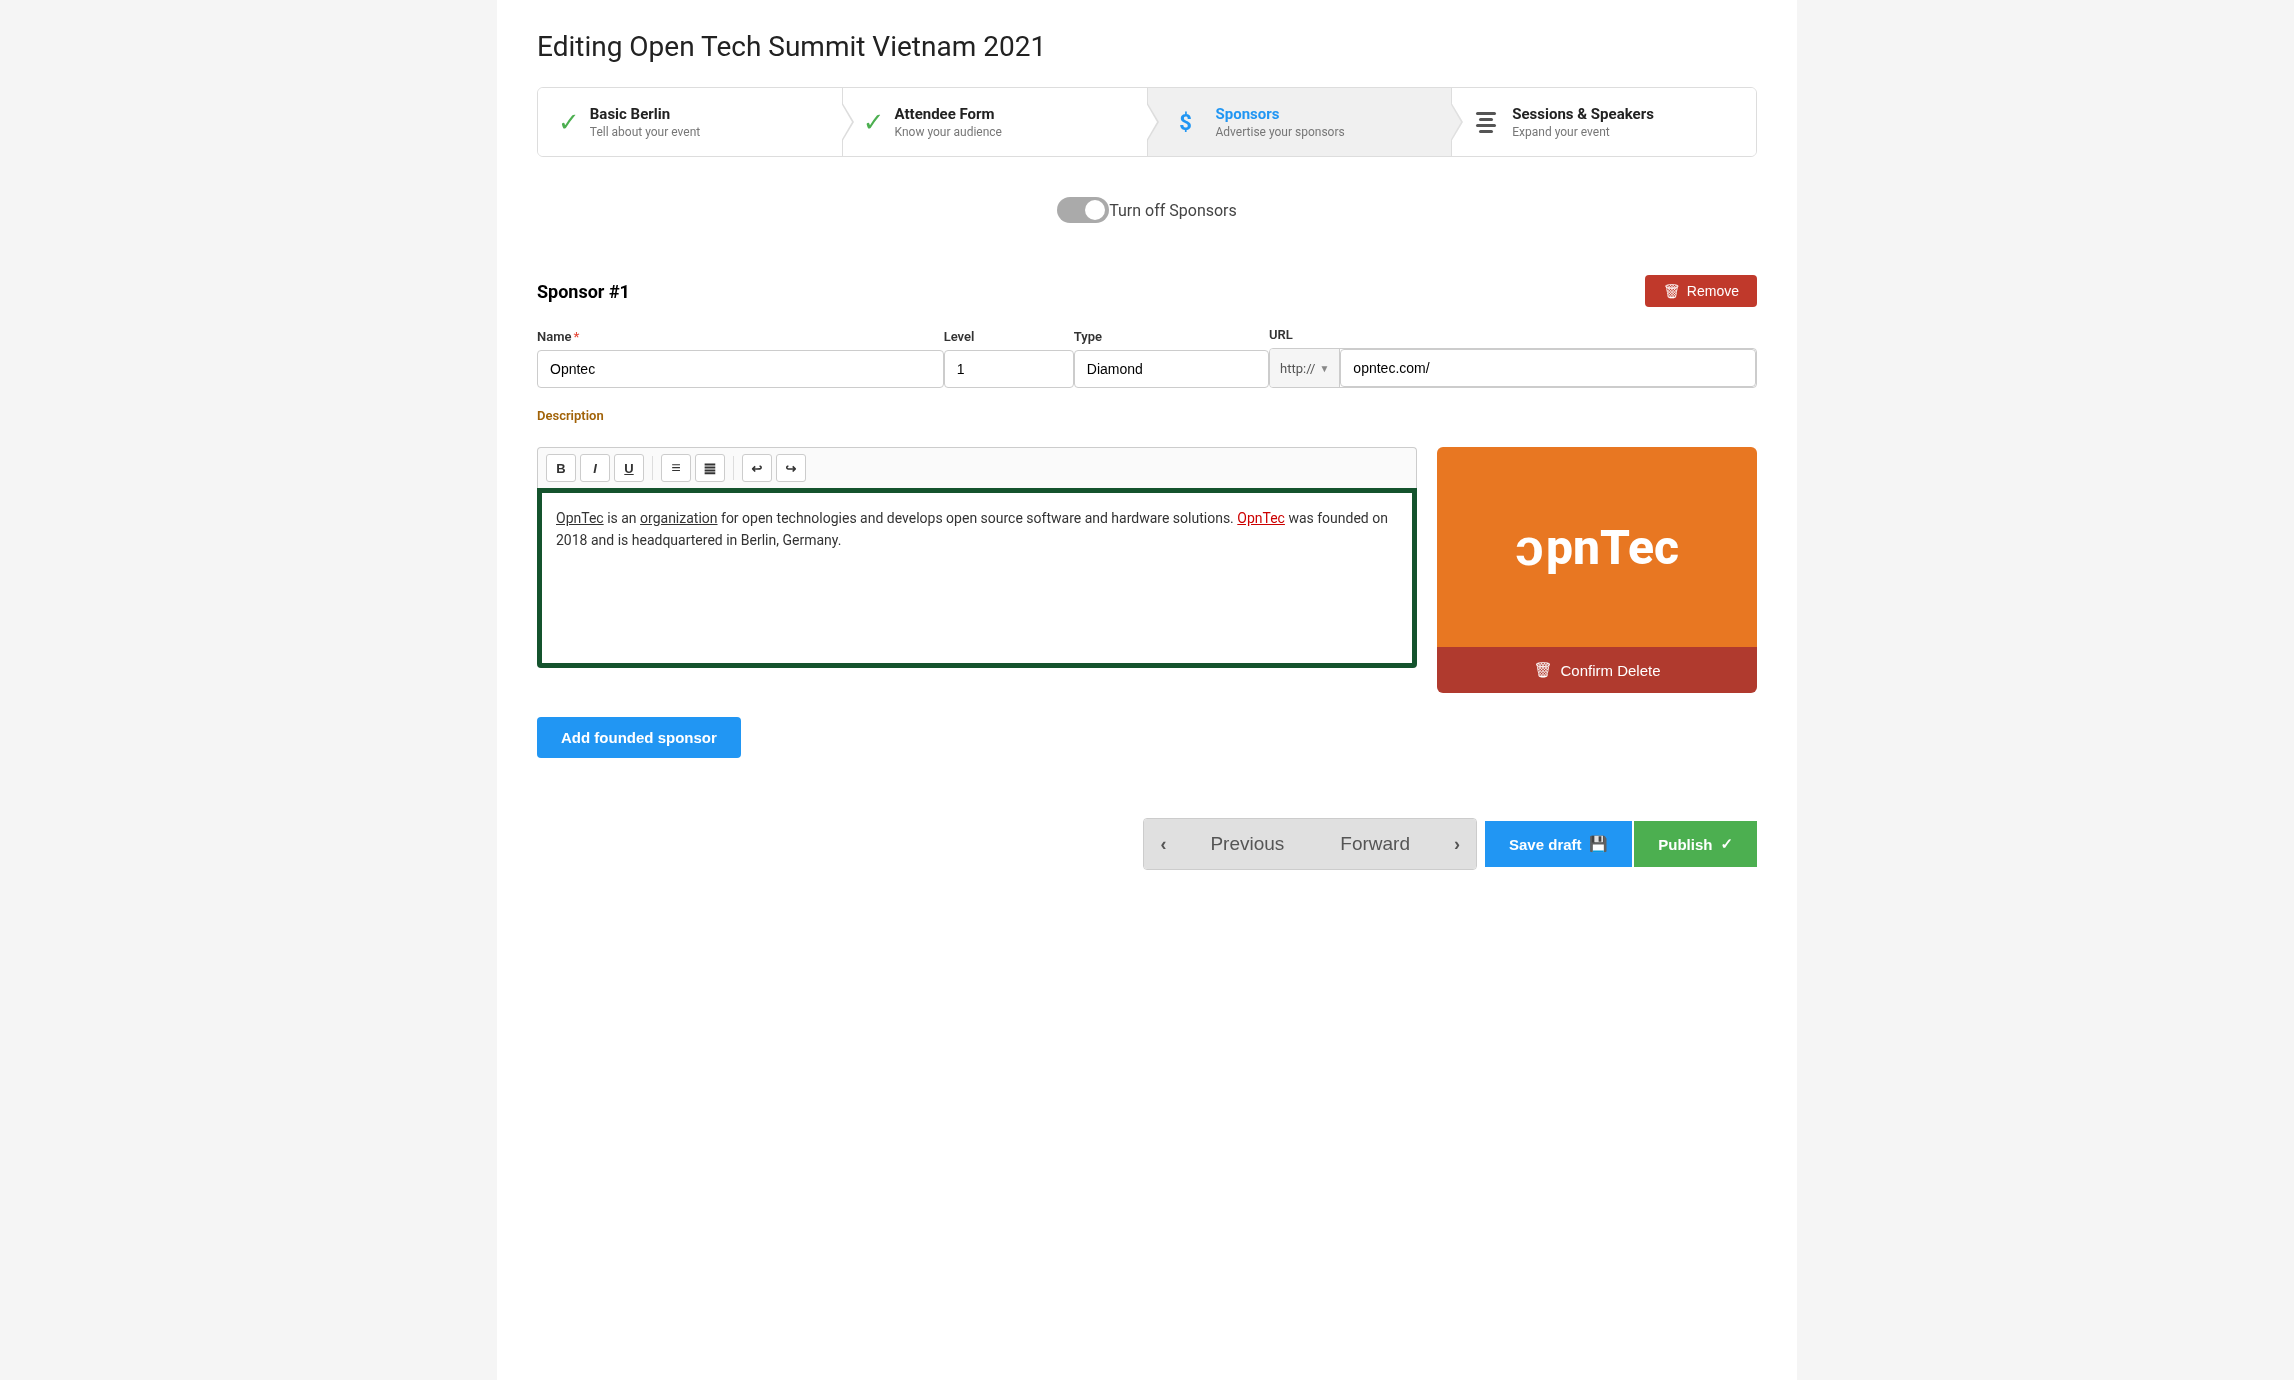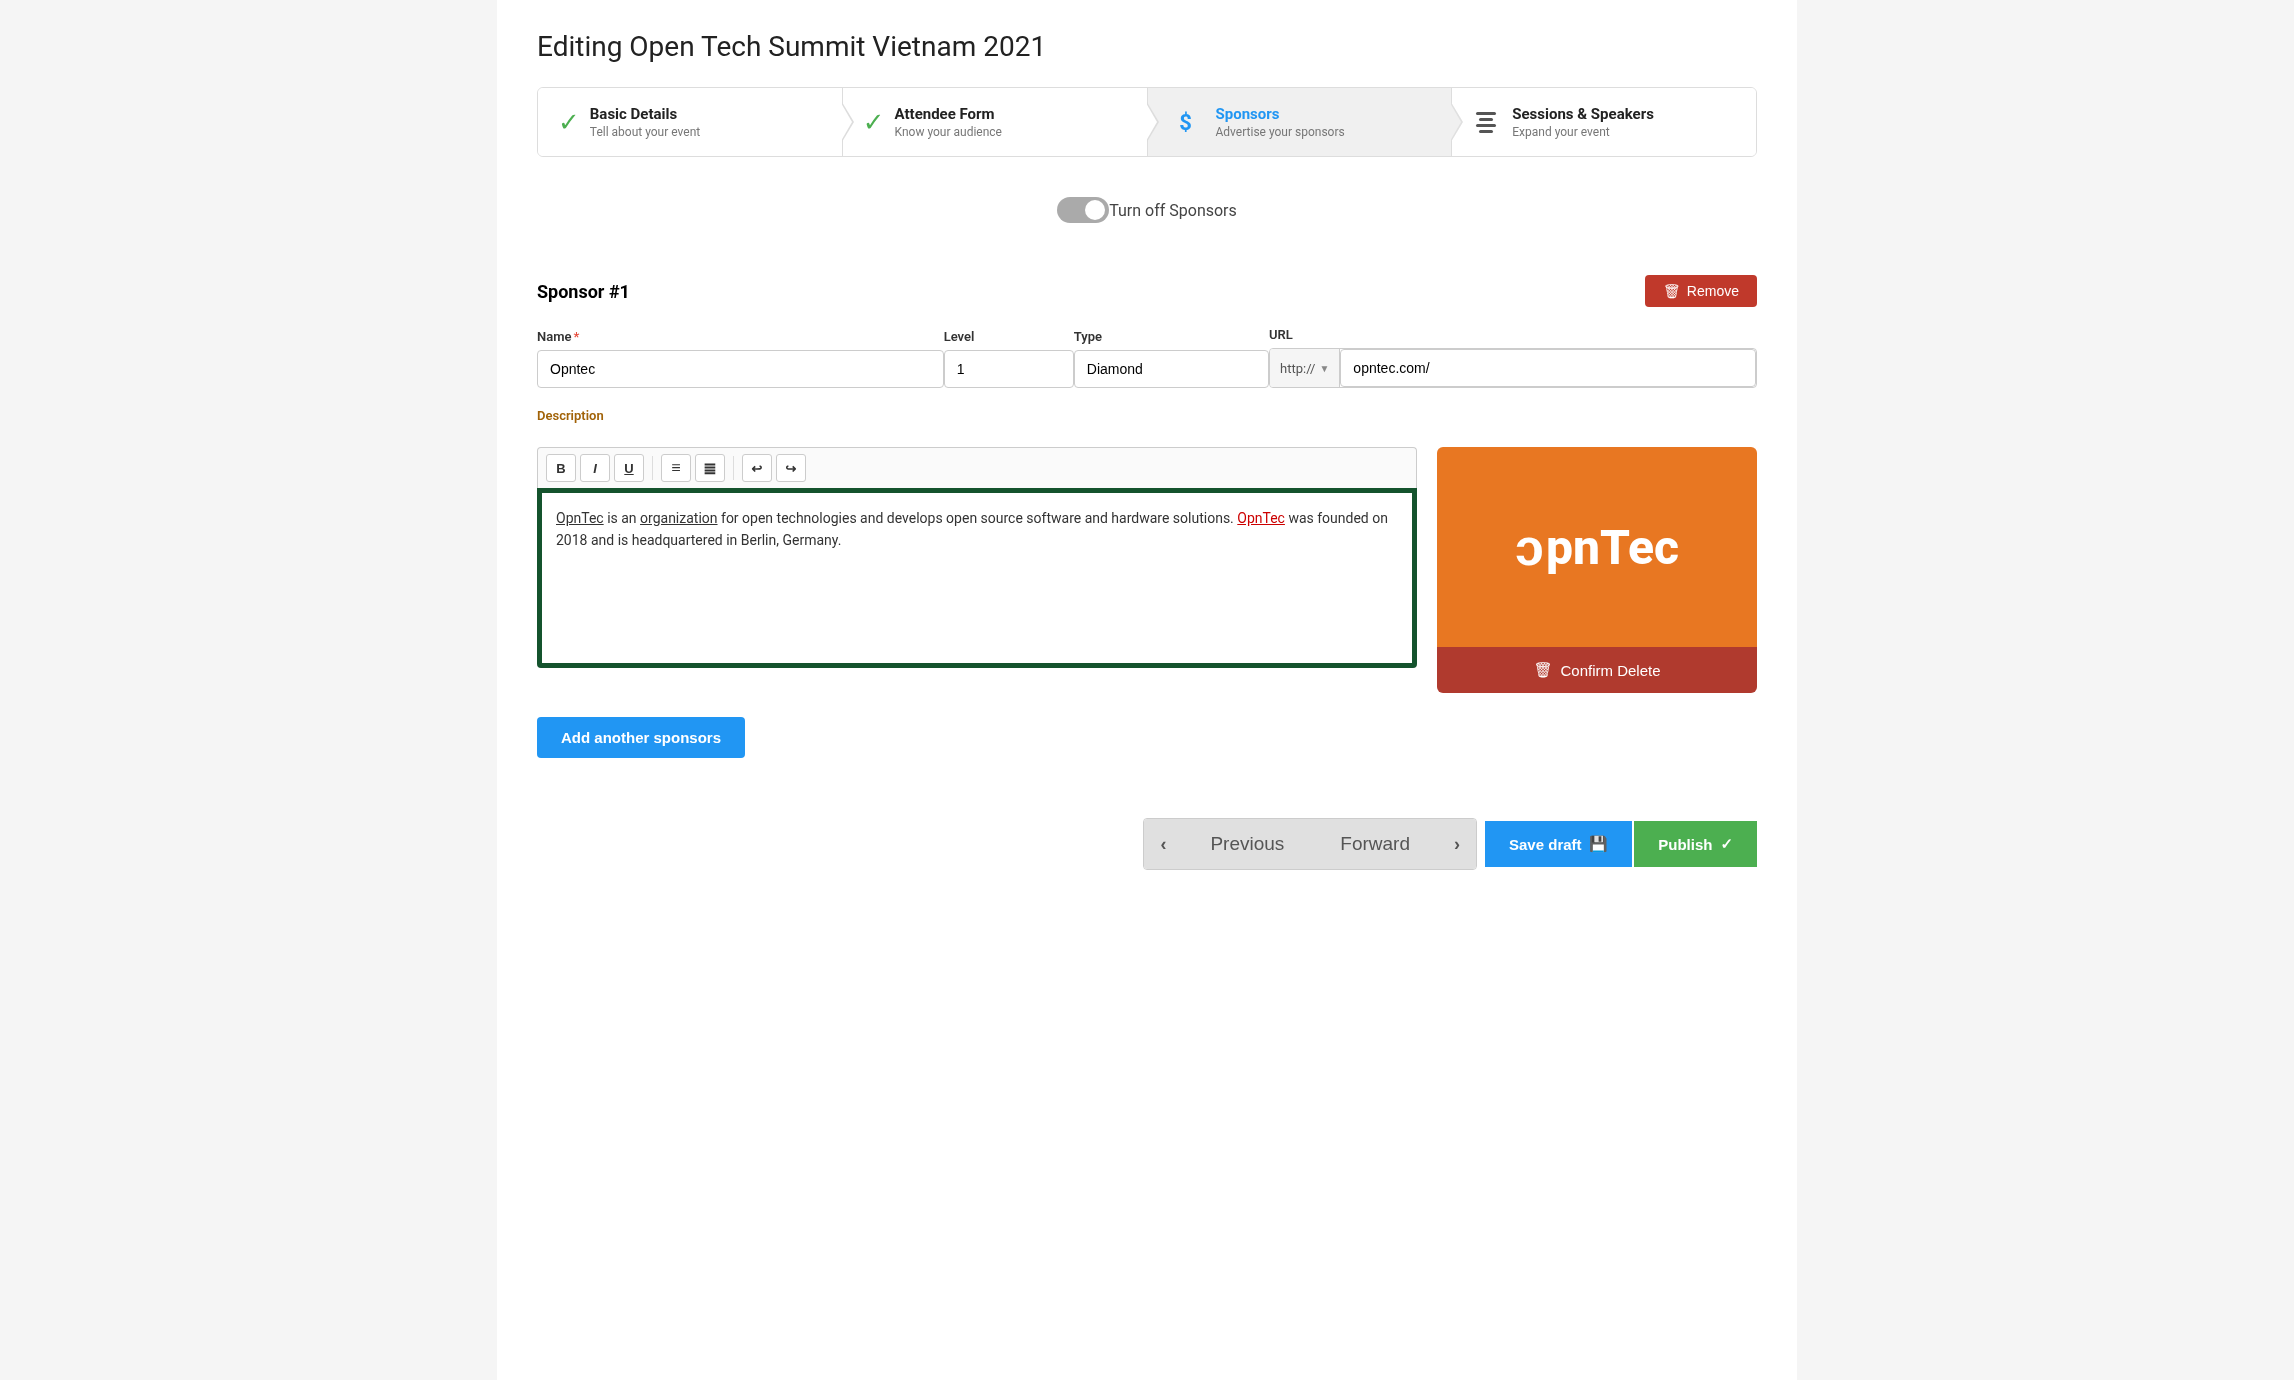--- a/index.html
+++ b/index.html
@@ -419,7 +419,7 @@
     <div class="step">
       <span class="check-icon">✓</span>
       <div class="step-text">
-        <h3>Basic Details</h3>
+        <h3>Basic Berlin</h3>
         <p>Tell about your event</p>
       </div>
     </div>

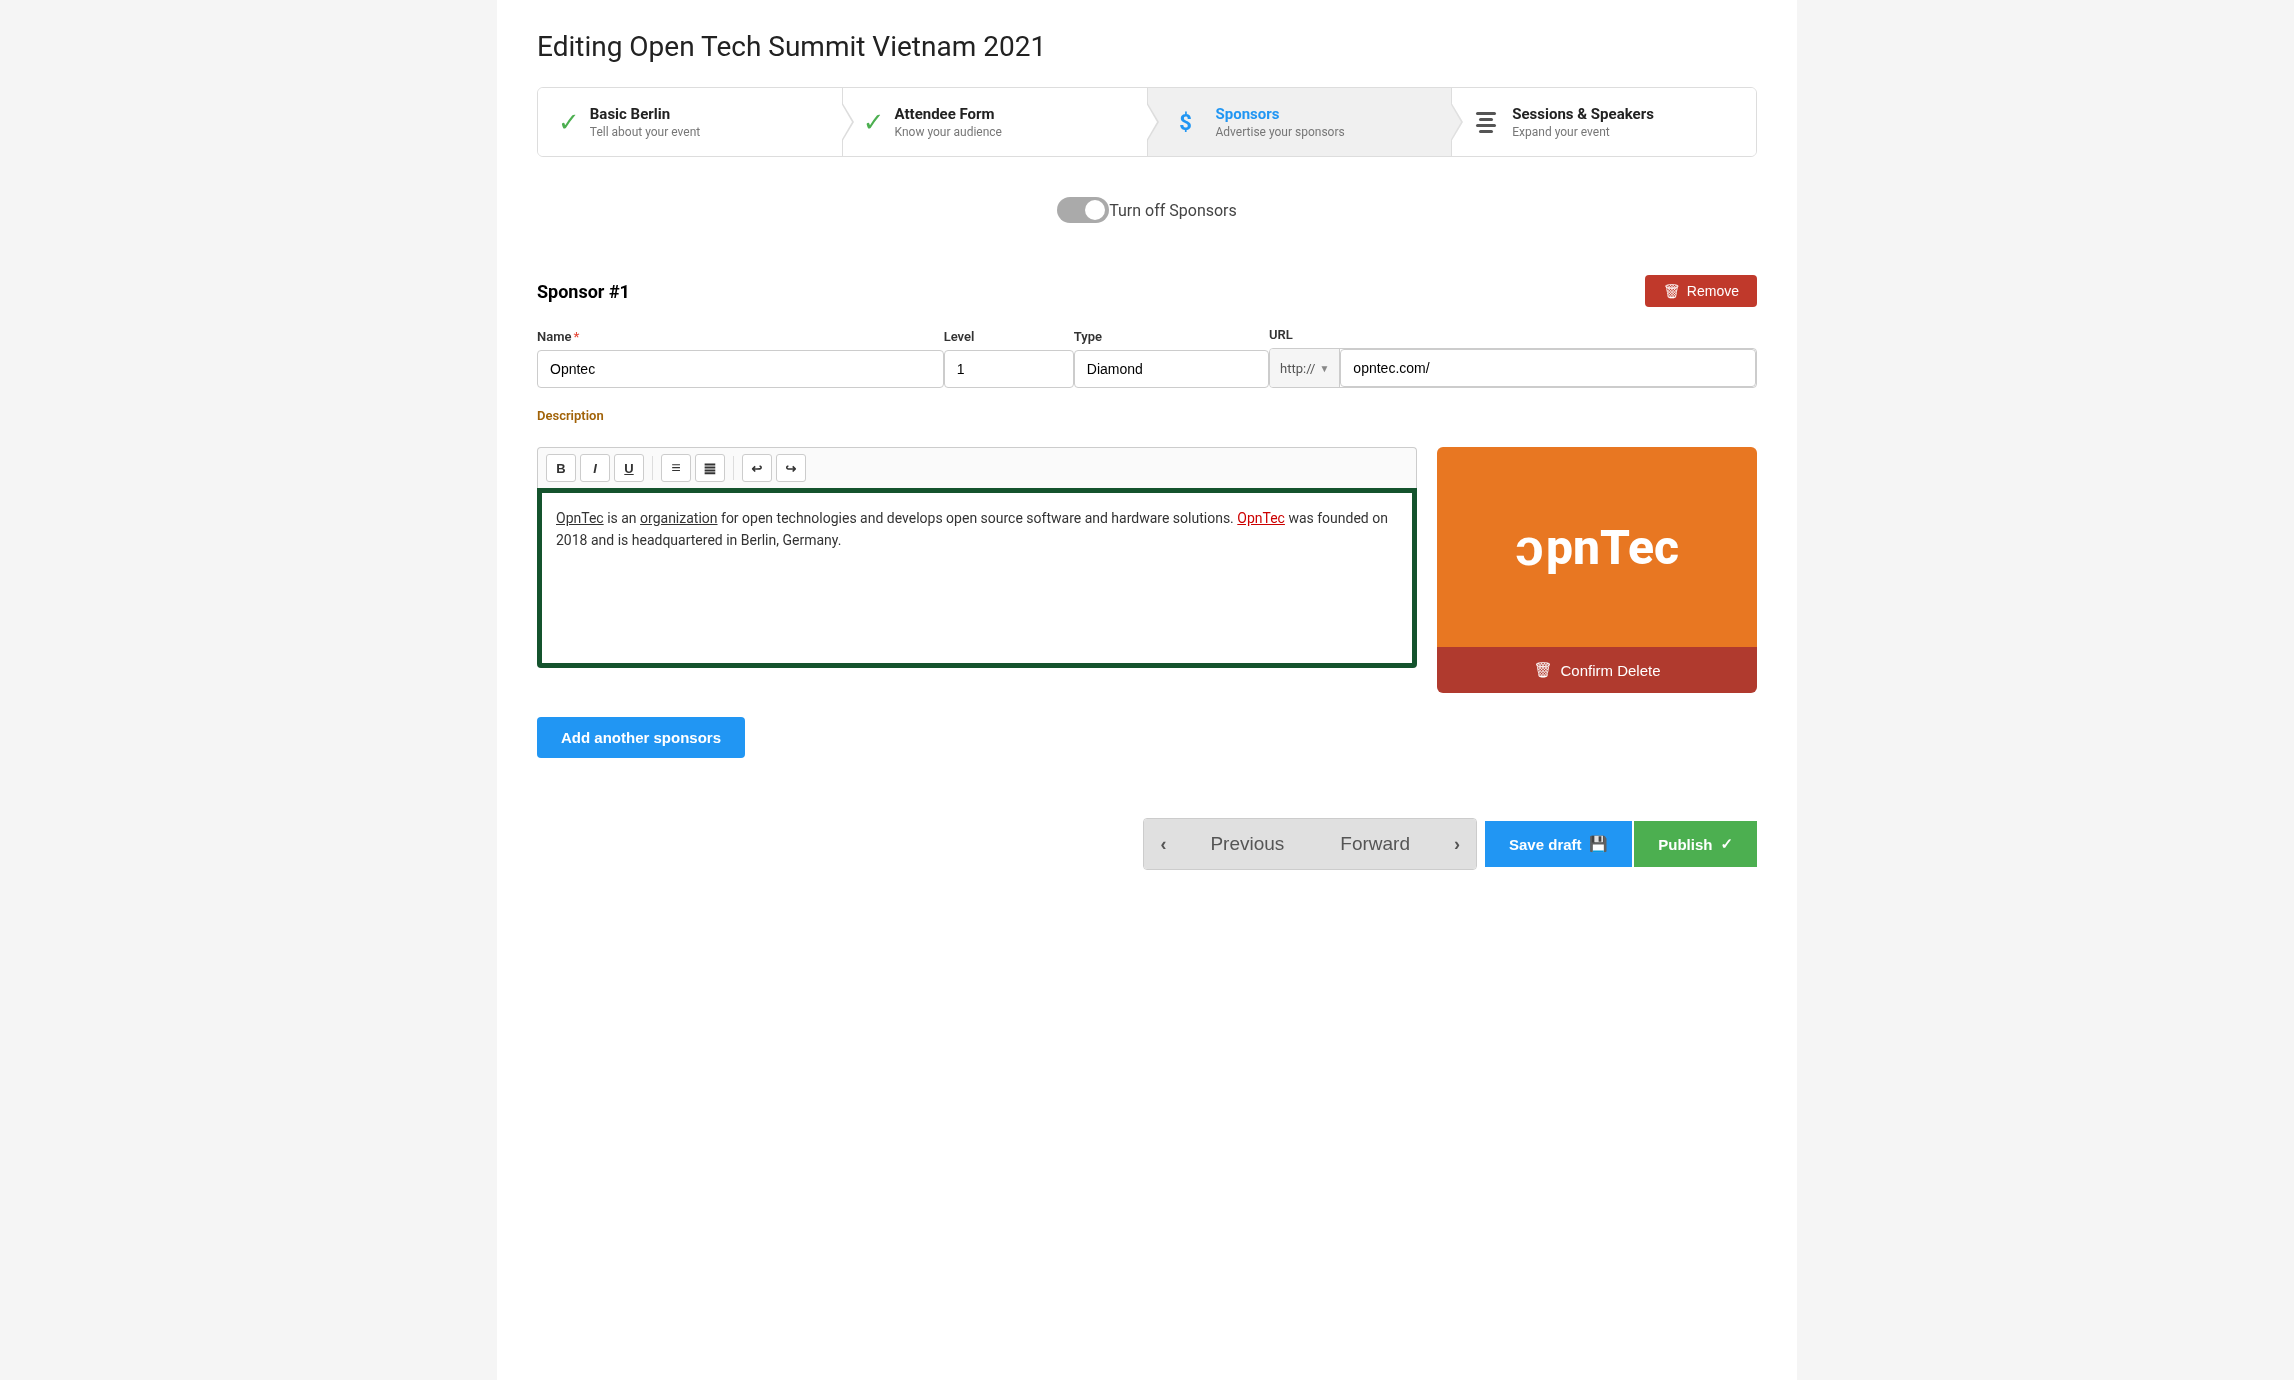--- a/index.html
+++ b/index.html
@@ -550,7 +550,7 @@
   </div>
 
   
-  <button class="add-sponsor-btn">Add another sponsors</button>
+  <button class="add-sponsor-btn">Add founded sponsor</button>
 
   
   <div class="footer-nav">

